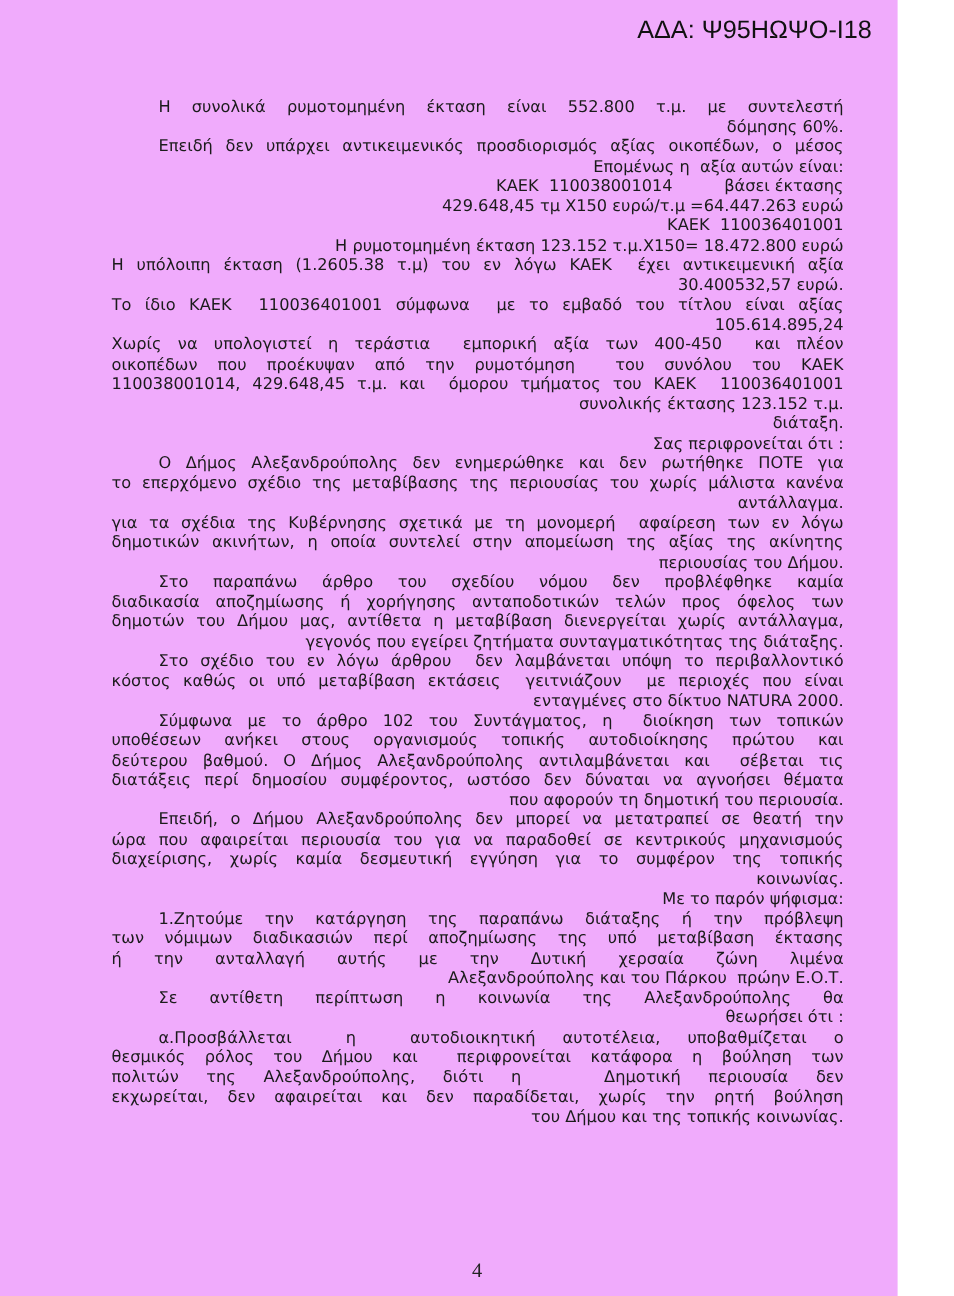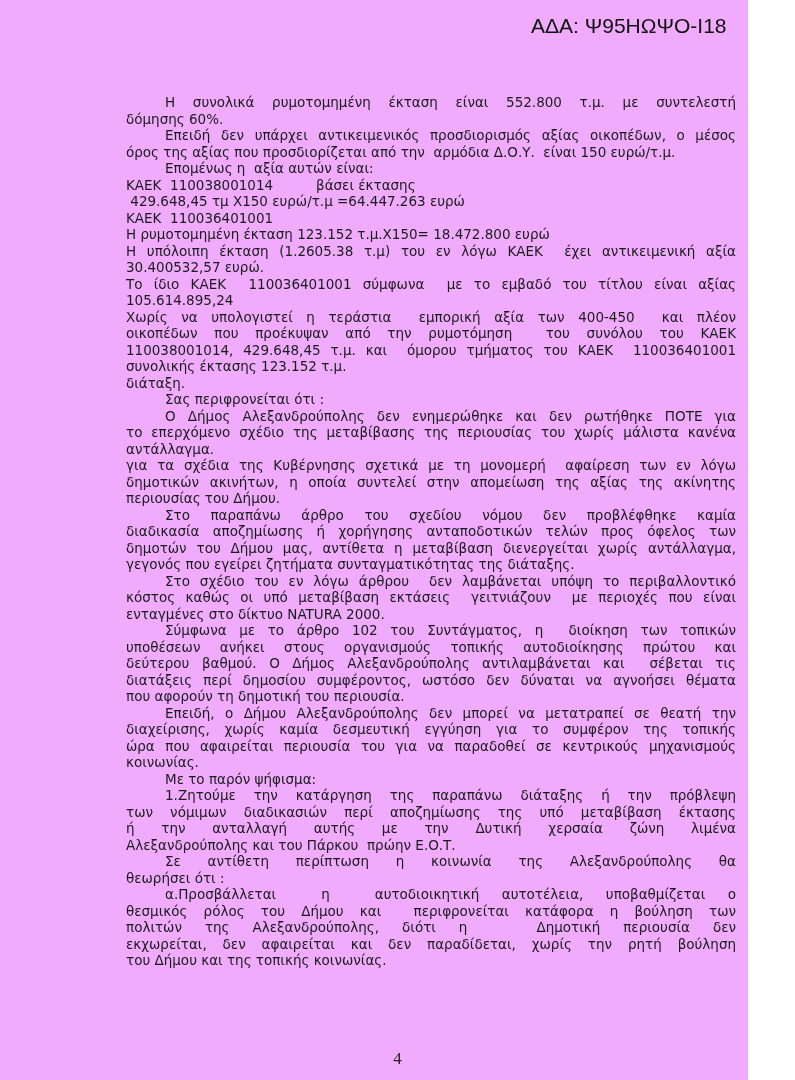--- a/index.html
+++ b/index.html
@@ -27,13 +27,12 @@
   .doc-body {
     position: absolute;
     left: 93px;
-    top: 94px;
+    top: 81px;
     width: 610px;
     font-family: "DejaVu Sans", sans-serif;
     font-size: 13.5px;
     line-height: 16.5px;
     color: #1b1b1b;
-    margin-left: 33px;
   }
   .ln {
     height: 16.5px;

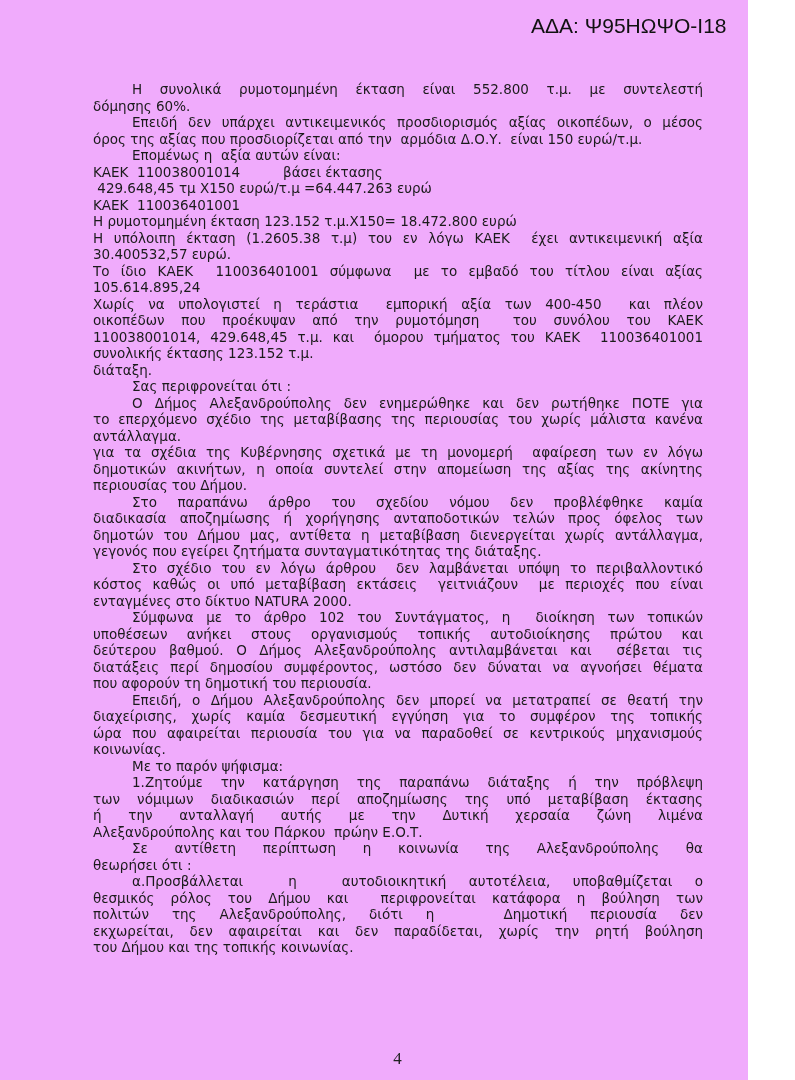--- a/index.html
+++ b/index.html
@@ -37,7 +37,7 @@
   .ln {
     height: 16.5px;
     overflow: hidden;
-    text-align: left;
+    text-align: right;
   }
   .ln.j {
     text-align: justify;

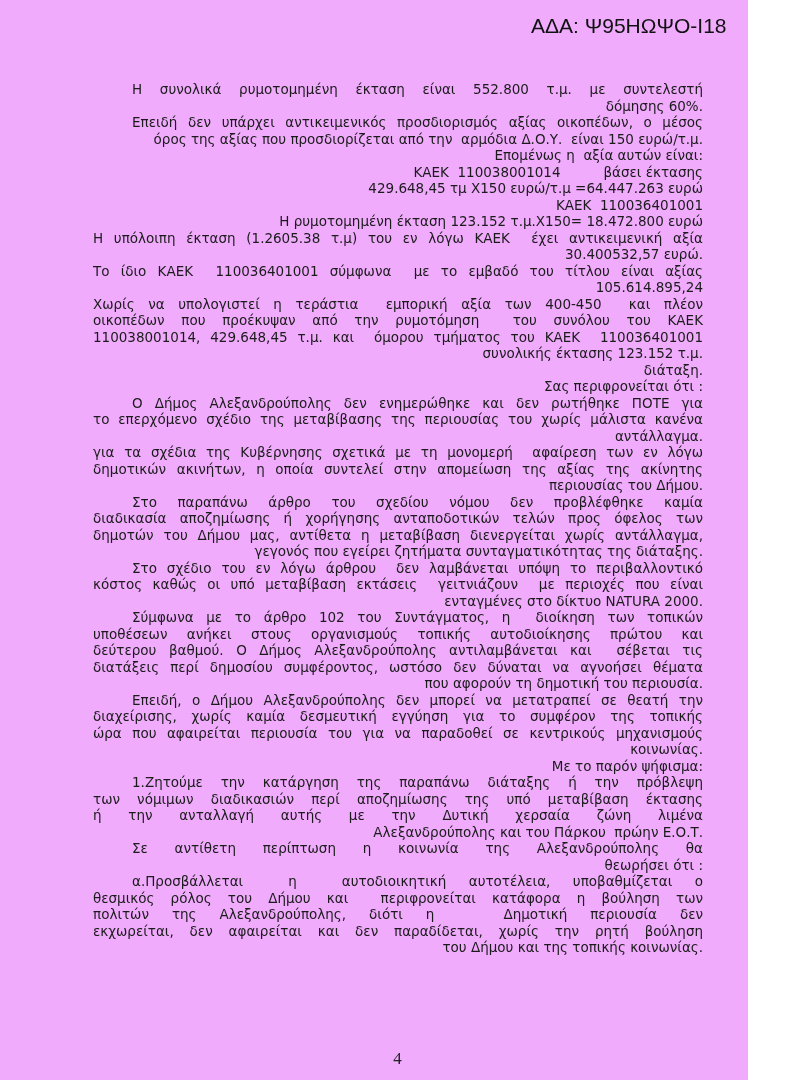--- a/index.html
+++ b/index.html
@@ -66,7 +66,6 @@
       <div class="ln ind j"><span>Η συνολικά ρυμοτομημένη έκταση είναι 552.800 τ.μ. με συντελεστή</span></div>
       <div class="ln"><span>δόμησης 60%.</span></div>
       <div class="ln ind j"><span>Επειδή δεν υπάρχει αντικειμενικός προσδιορισμός αξίας οικοπέδων, ο μέσος</span></div>
-      <div class="ln"><span>όρος της αξίας που προσδιορίζεται από την&nbsp; αρμόδια Δ.Ο.Υ.&nbsp; είναι 150 ευρώ/τ.μ.</span></div>
       <div class="ln ind"><span>Επομένως η&nbsp; αξία αυτών είναι:</span></div>
       <div class="ln"><span class="b">ΚΑΕΚ&nbsp; 110038001014</span><span>&nbsp;&nbsp;&nbsp;&nbsp;&nbsp;&nbsp;&nbsp;&nbsp;&nbsp; βάσει έκτασης</span></div>
       <div class="ln"><span>&nbsp;429.648,45 τμ Χ150 ευρώ/τ.μ =</span><span class="b">64.447.263 ευρώ</span></div>

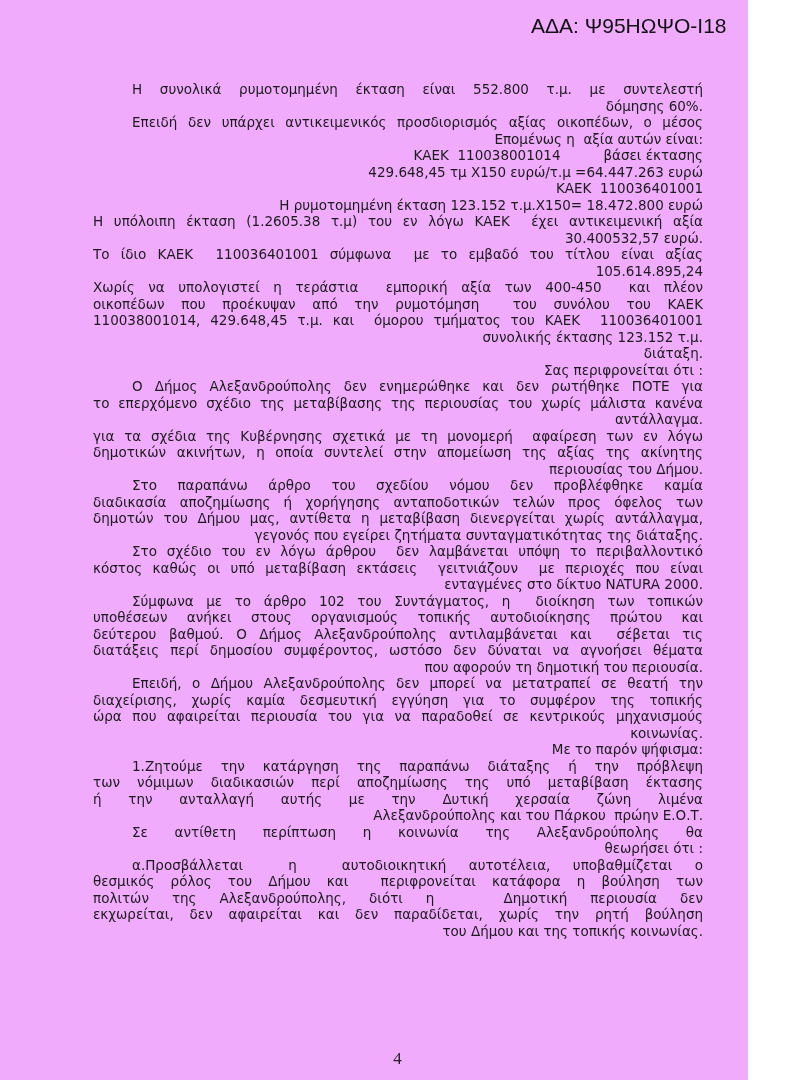--- a/index.html
+++ b/index.html
@@ -100,8 +100,8 @@
       <div class="ln j"><span>διατάξεις περί δημοσίου συμφέροντος, ωστόσο δεν δύναται να αγνοήσει θέματα</span></div>
       <div class="ln"><span>που αφορούν τη δημοτική του περιουσία.</span></div>
       <div class="ln ind j"><span>Επειδή, ο Δήμου Αλεξανδρούπολης δεν μπορεί να μετατραπεί σε θεατή την</span></div>
+      <div class="ln j"><span>ώρα που αφαιρείται περιουσία του για να παραδοθεί σε κεντρικούς μηχανισμούς</span></div>
       <div class="ln j"><span>διαχείρισης, χωρίς καμία δεσμευτική εγγύηση για το συμφέρον της τοπικής</span></div>
-      <div class="ln j"><span>ώρα που αφαιρείται περιουσία του για να παραδοθεί σε κεντρικούς μηχανισμούς</span></div>
       <div class="ln"><span>κοινωνίας.</span></div>
       <div class="ln ind"><span class="b">Με το παρόν ψήφισμα:</span></div>
       <div class="ln ind j"><span class="b">1.Ζητούμε την κατάργηση της παραπάνω διάταξης ή την πρόβλεψη</span></div>

